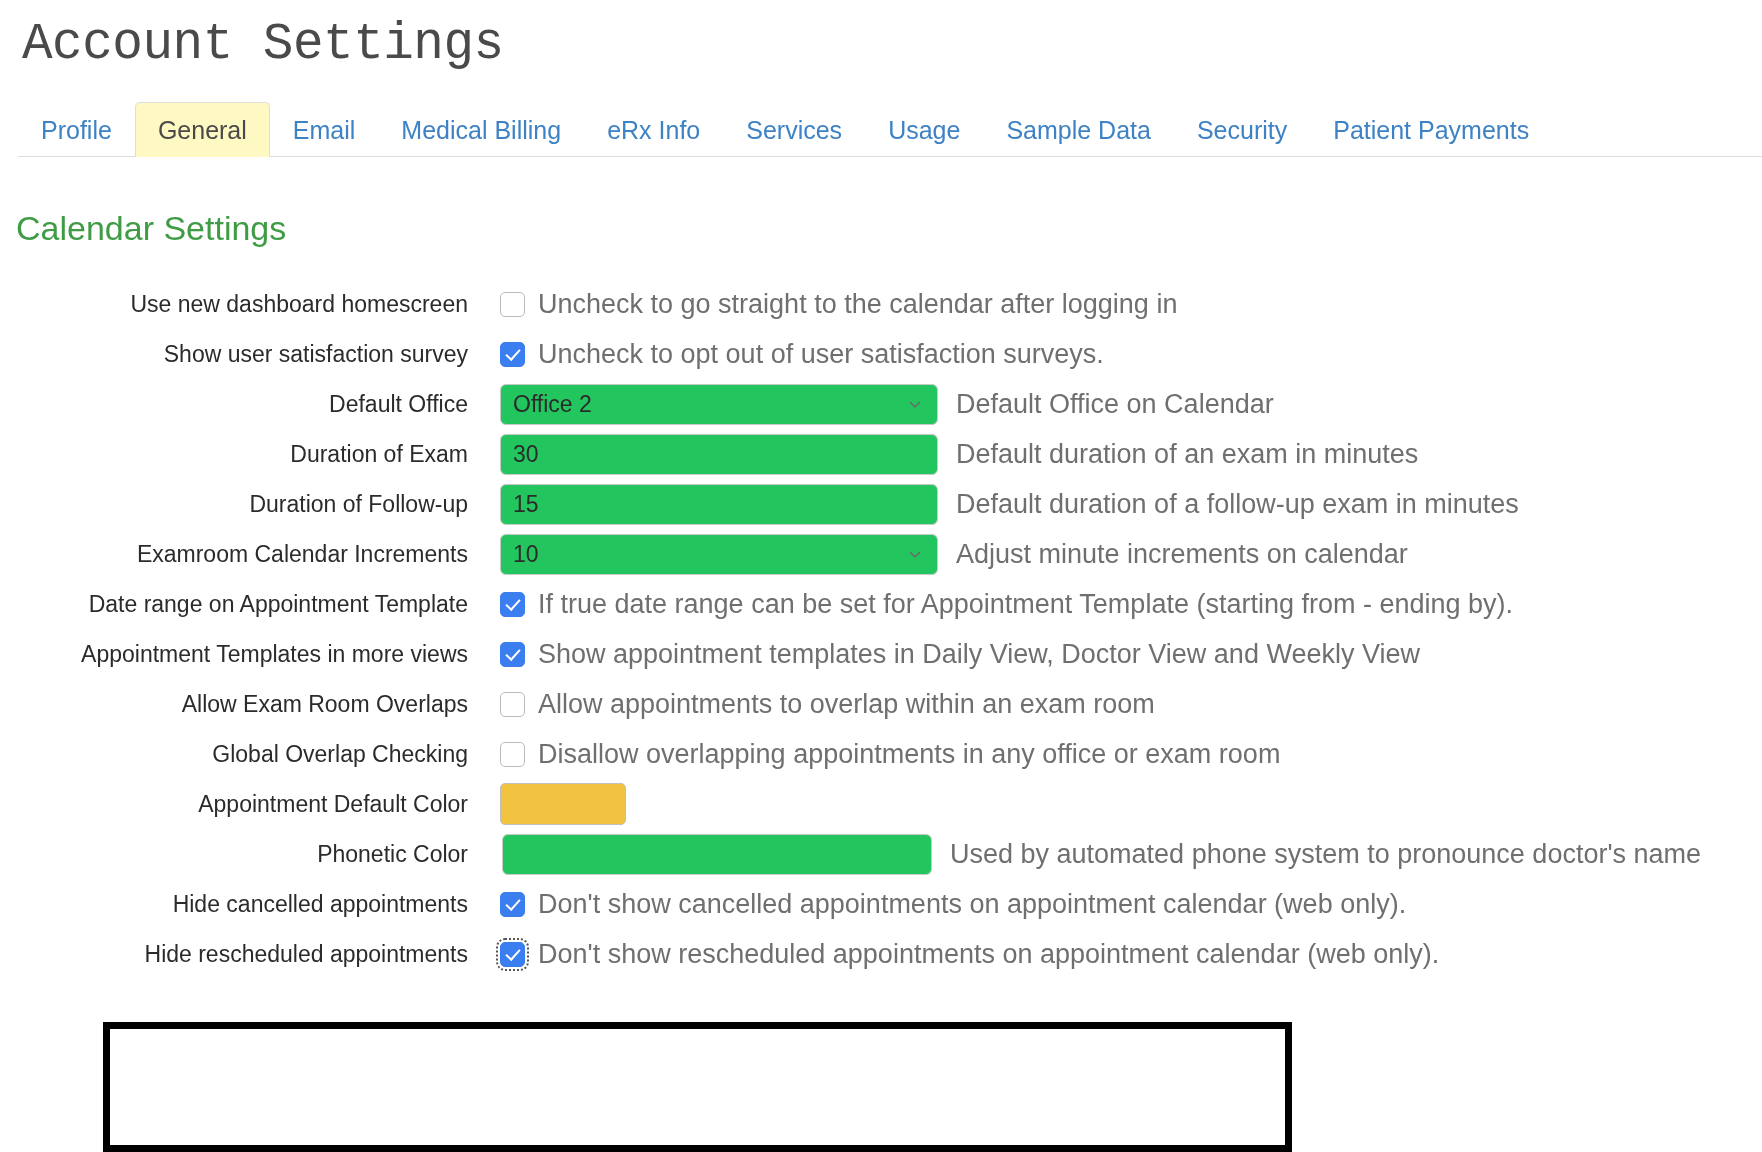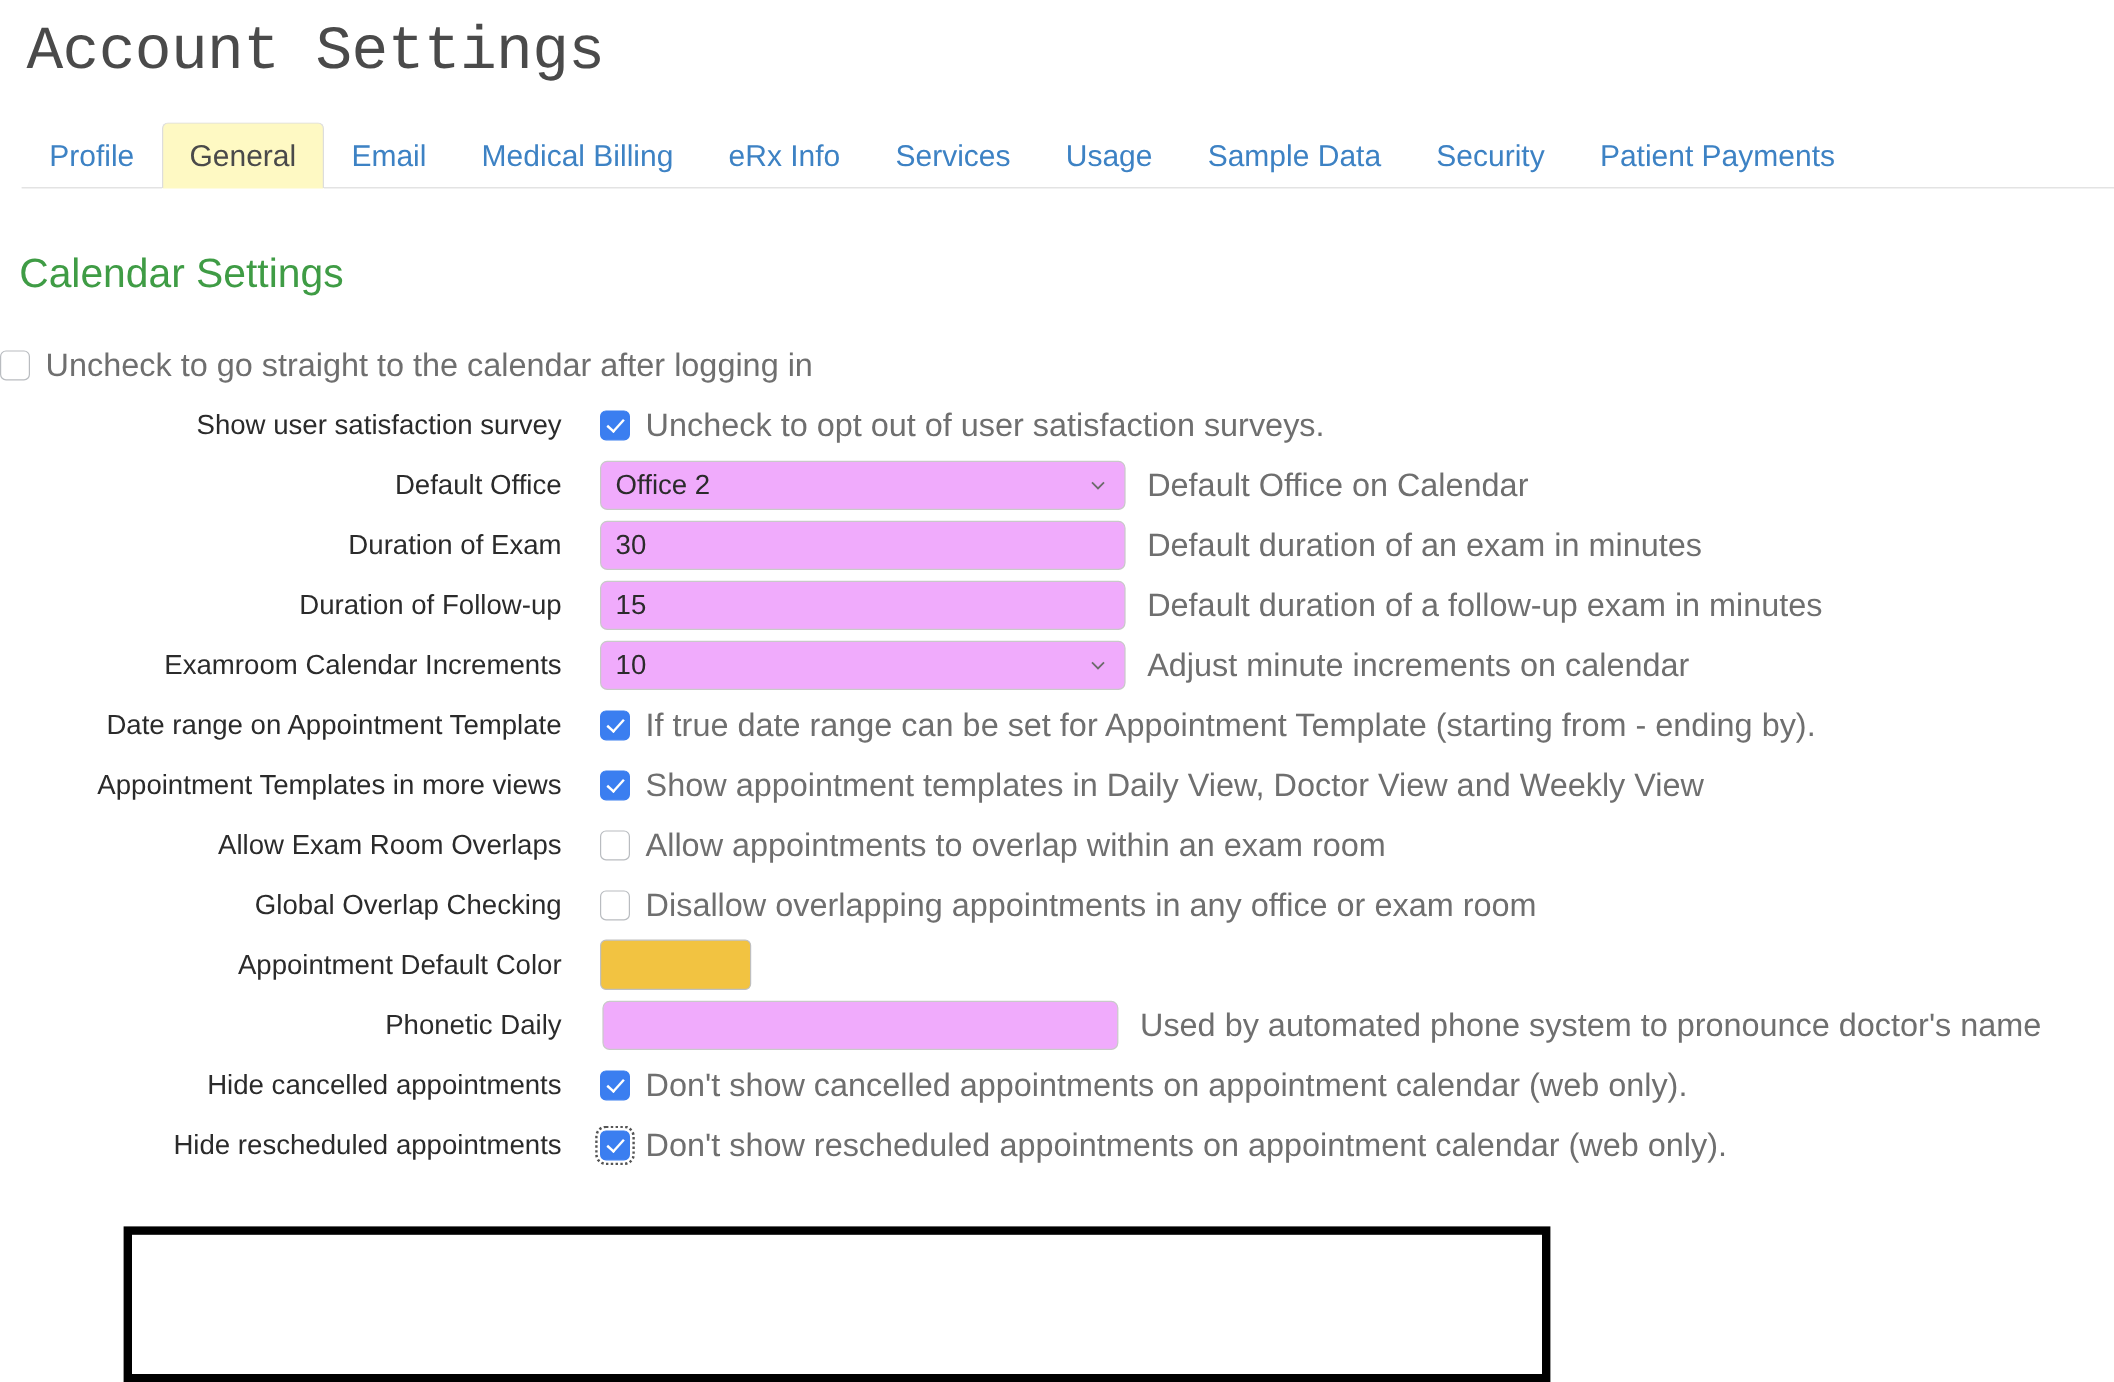--- a/index.html
+++ b/index.html
@@ -230,6 +230,7 @@
 
 <div class="form" id="form-rows">
     <div class="row">
+      <div class="row-label">Use new dashboard homescreen</div>
       <div class="row-ctrl">
         <span class="cb"></span>
         <span class="helper inline">Uncheck to go straight to the calendar after logging in</span>

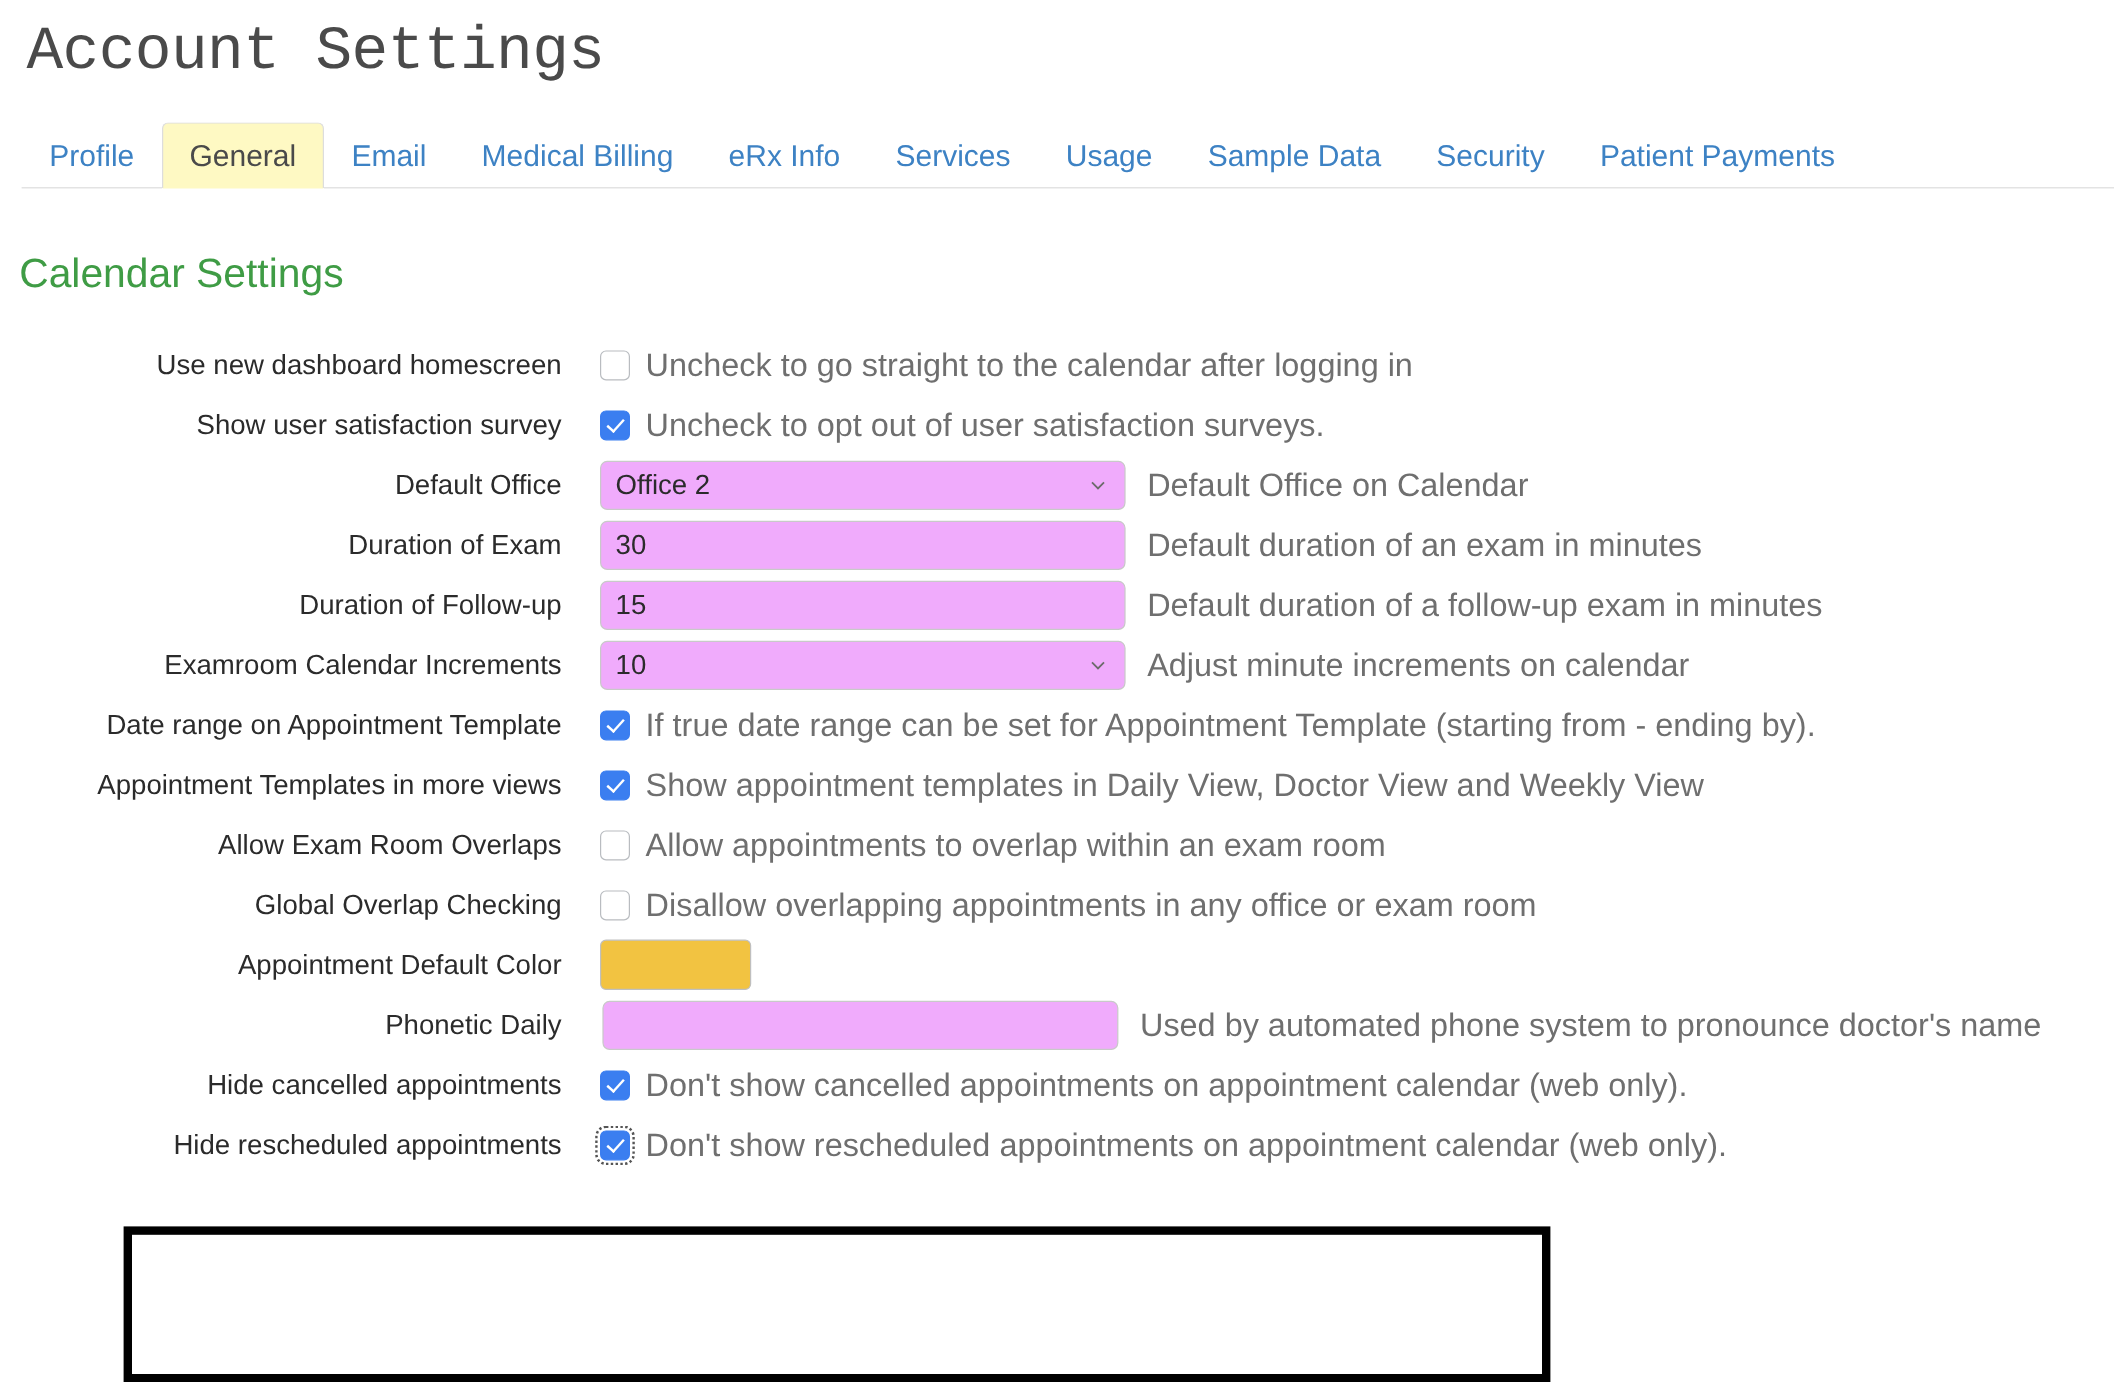--- a/index.html
+++ b/index.html
@@ -159,7 +159,7 @@
     box-sizing: border-box;
     border: 1.5px solid #c9c9c9;
     border-radius: 6px;
-    background: #f0abfc;
+    background: #22c55e;
     font-size: 23px;
     color: #2b2b2b;
     padding: 0 12px;

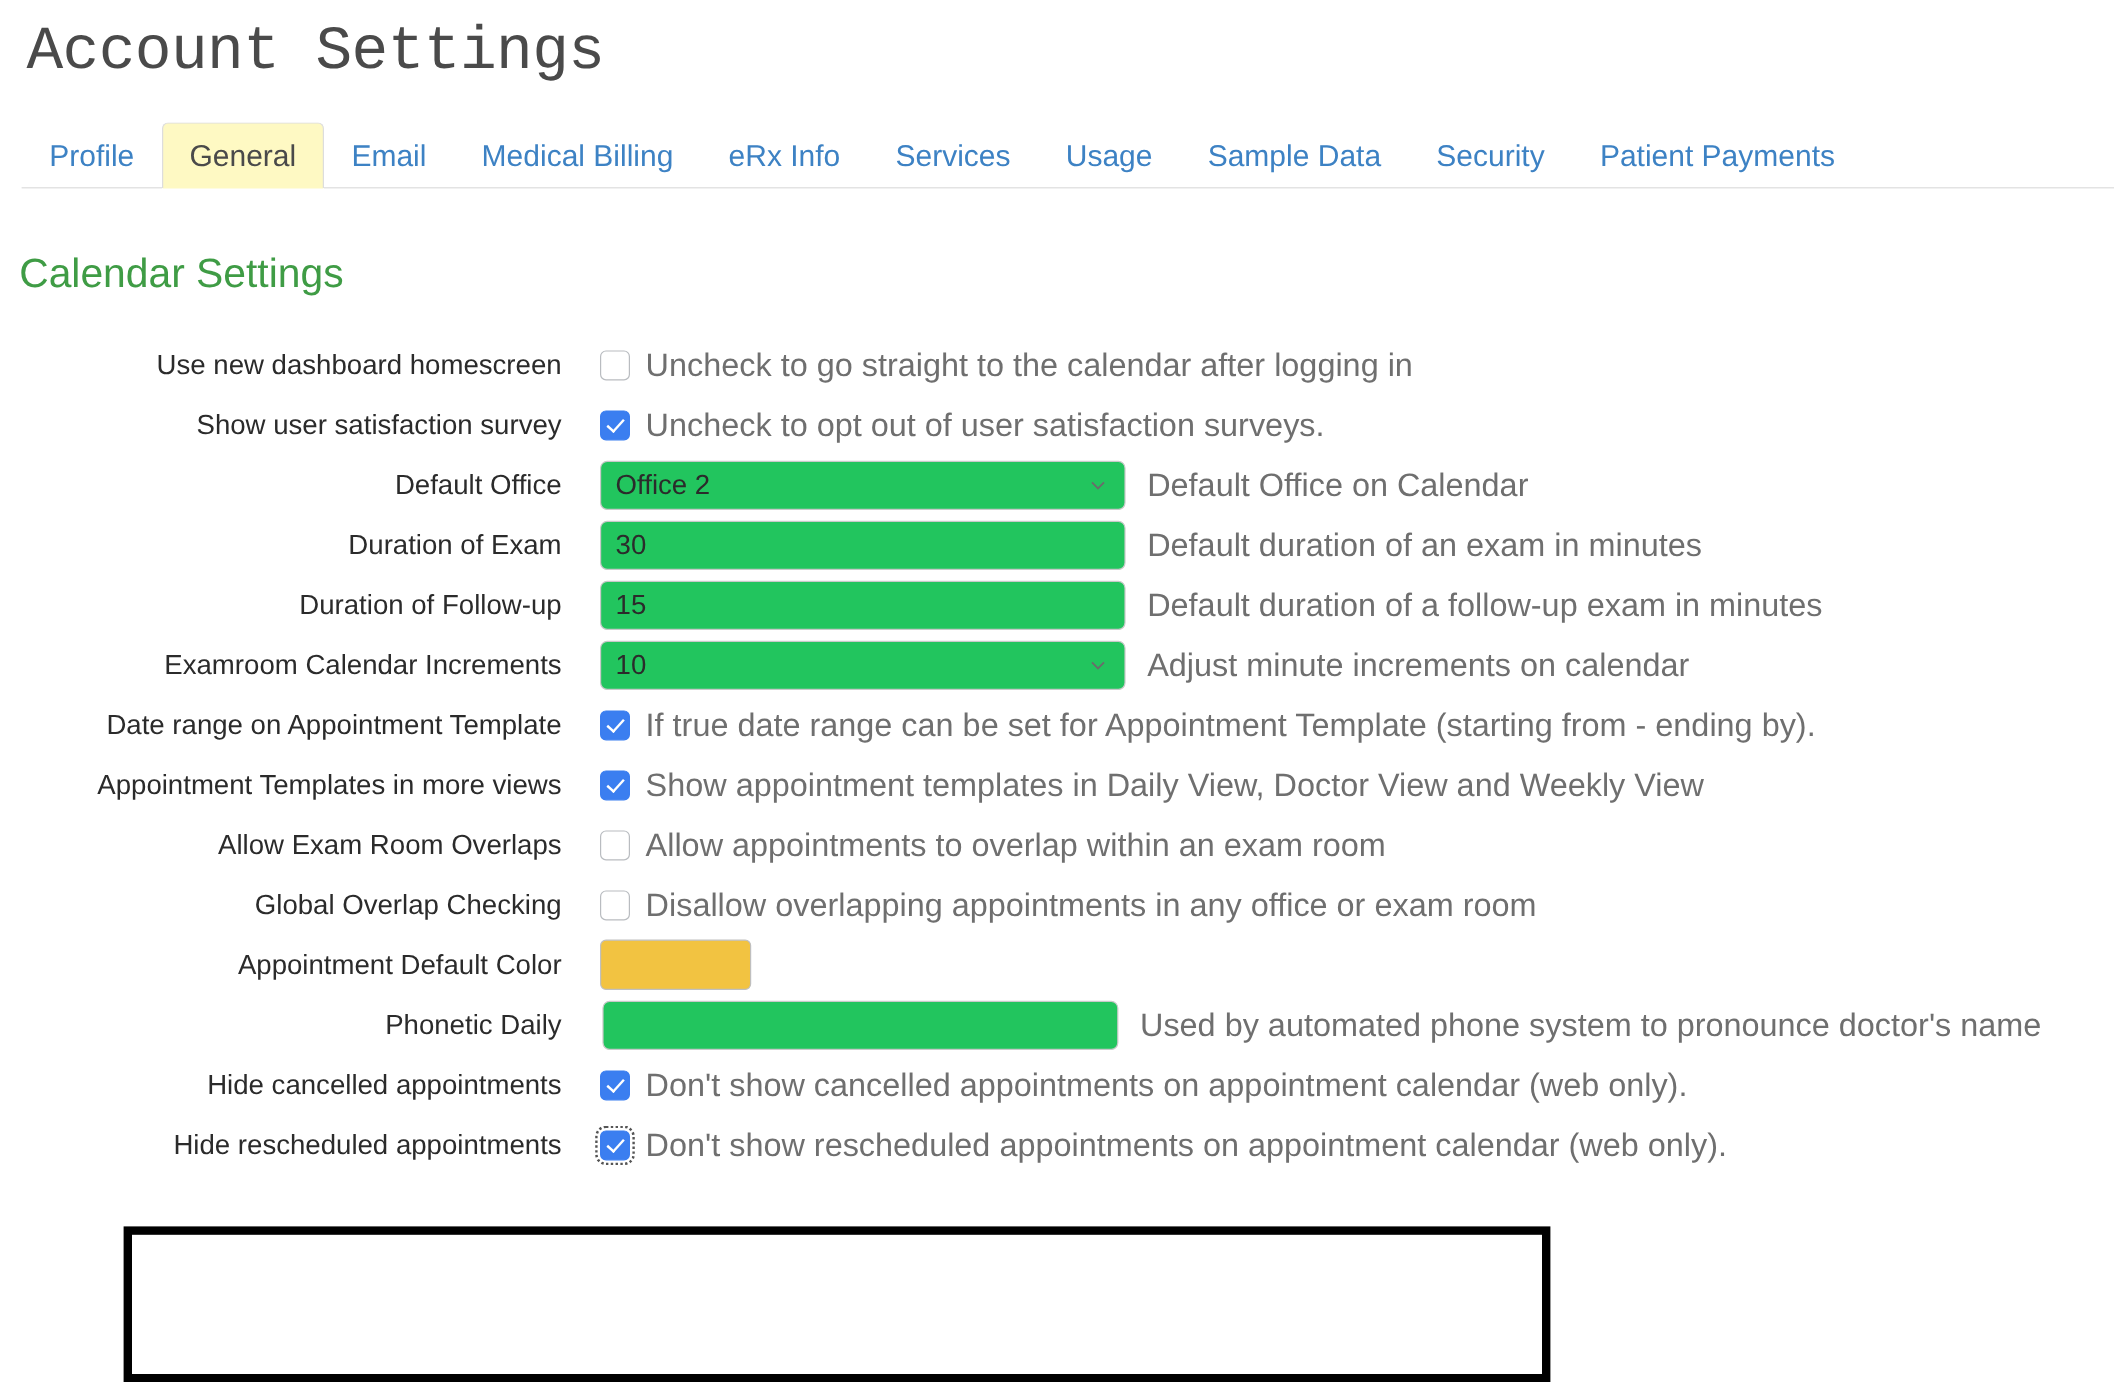--- a/index.html
+++ b/index.html
@@ -320,7 +320,7 @@
       </div>
     </div>
     <div class="row">
-      <div class="row-label">Phonetic Daily</div>
+      <div class="row-label">Phonetic Color</div>
       <div class="row-ctrl">
         <input type="text" class="field phonetic" value="" style="">
         <span class="helper after-field">Used by automated phone system to pronounce doctor's name</span>

